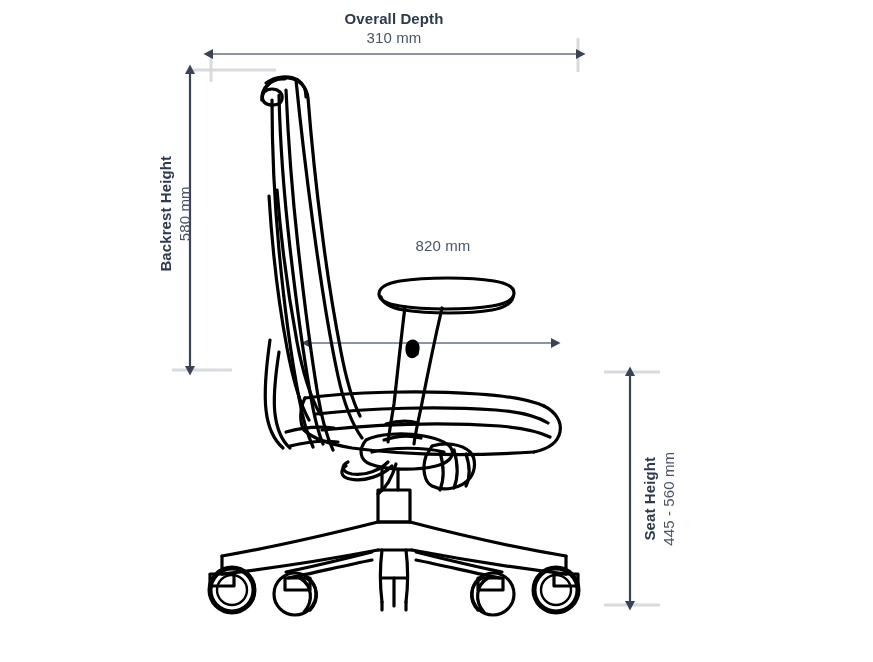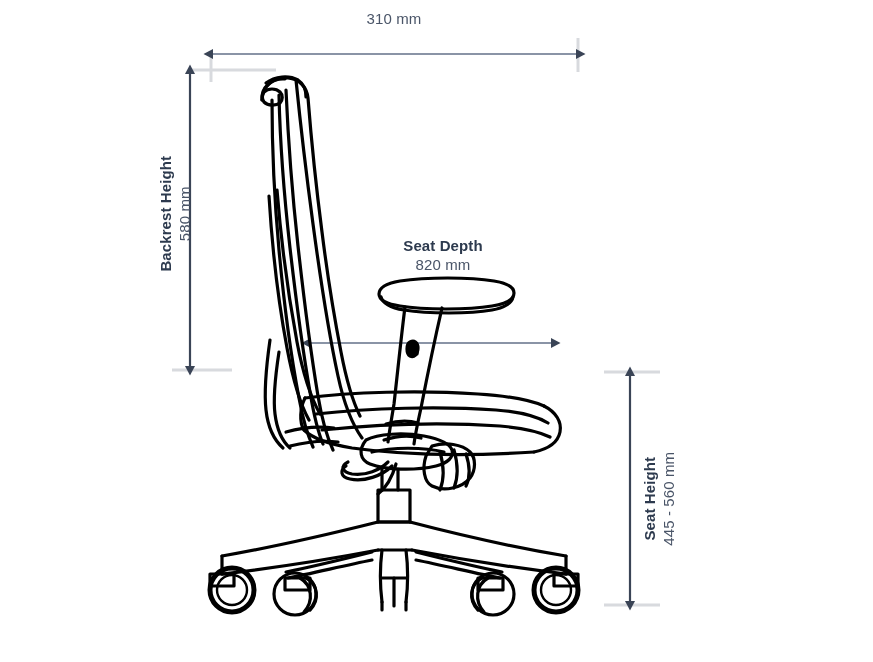--- a/index.html
+++ b/index.html
@@ -252,6 +252,7 @@
   </svg>
 
   <div class="dim-label" id="label-overall-depth">
+    <span class="dim-title">Overall Depth</span>
     <span class="dim-value">310 mm</span>
   </div>
 

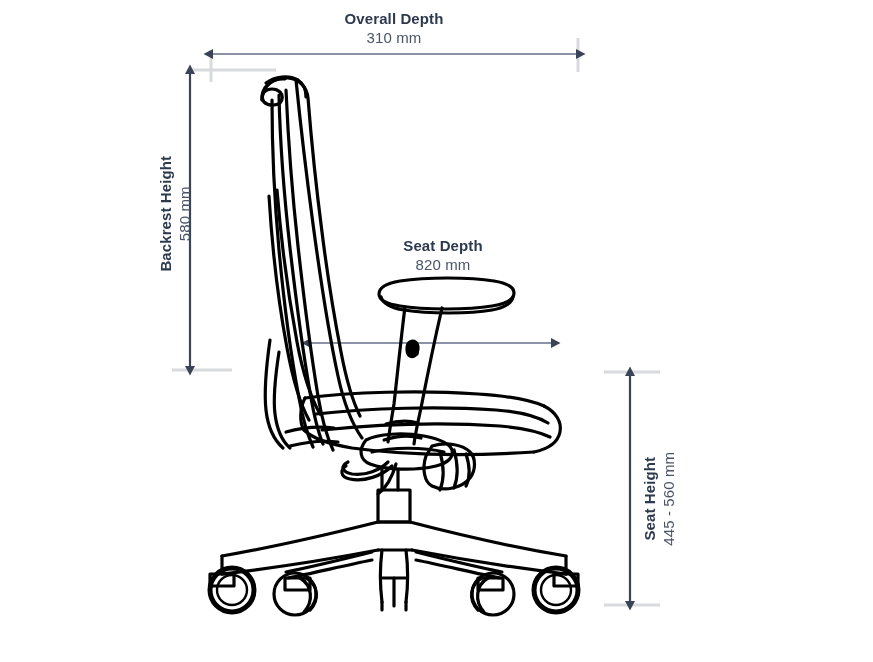--- a/index.html
+++ b/index.html
@@ -257,7 +257,6 @@
   </div>
 
   <div class="dim-label" id="label-seat-depth">
-    <span class="dim-title">Seat Depth</span>
     <span class="dim-value">820 mm</span>
   </div>
 

